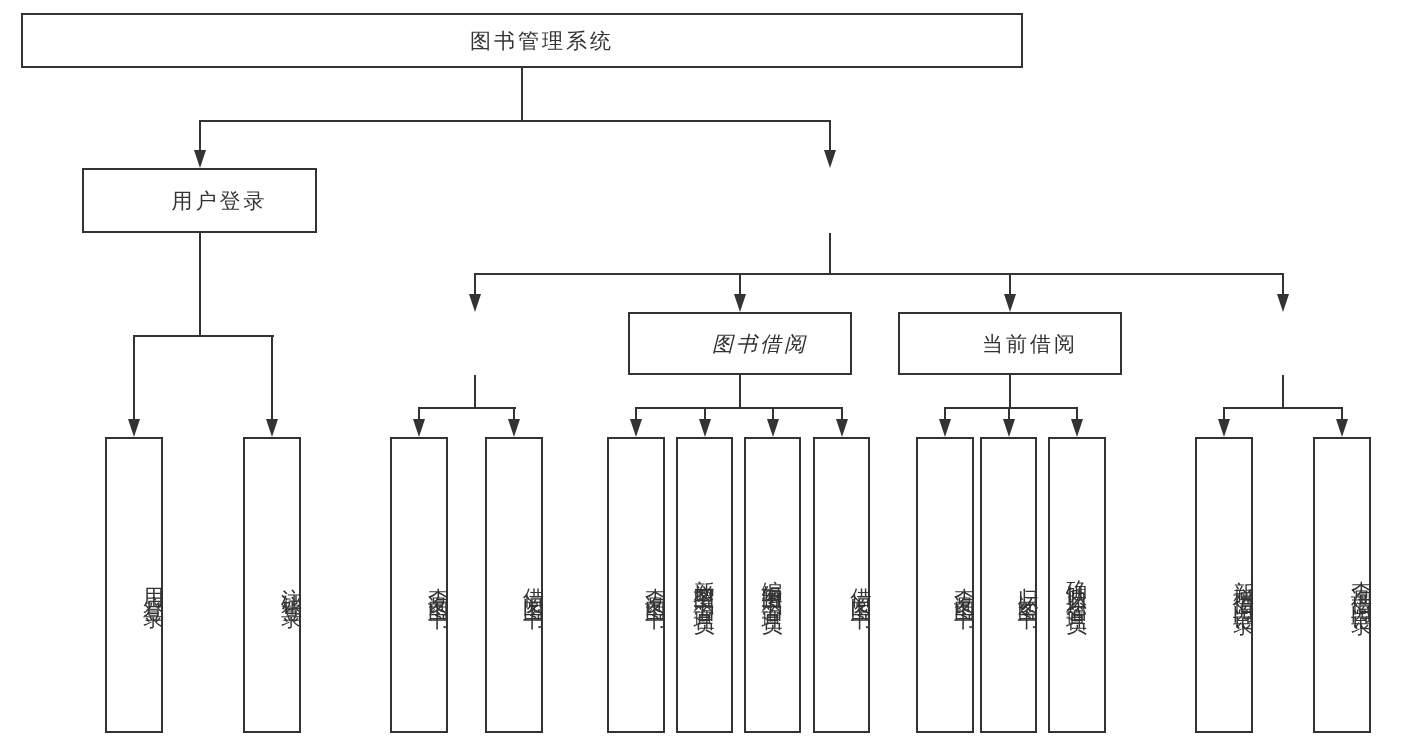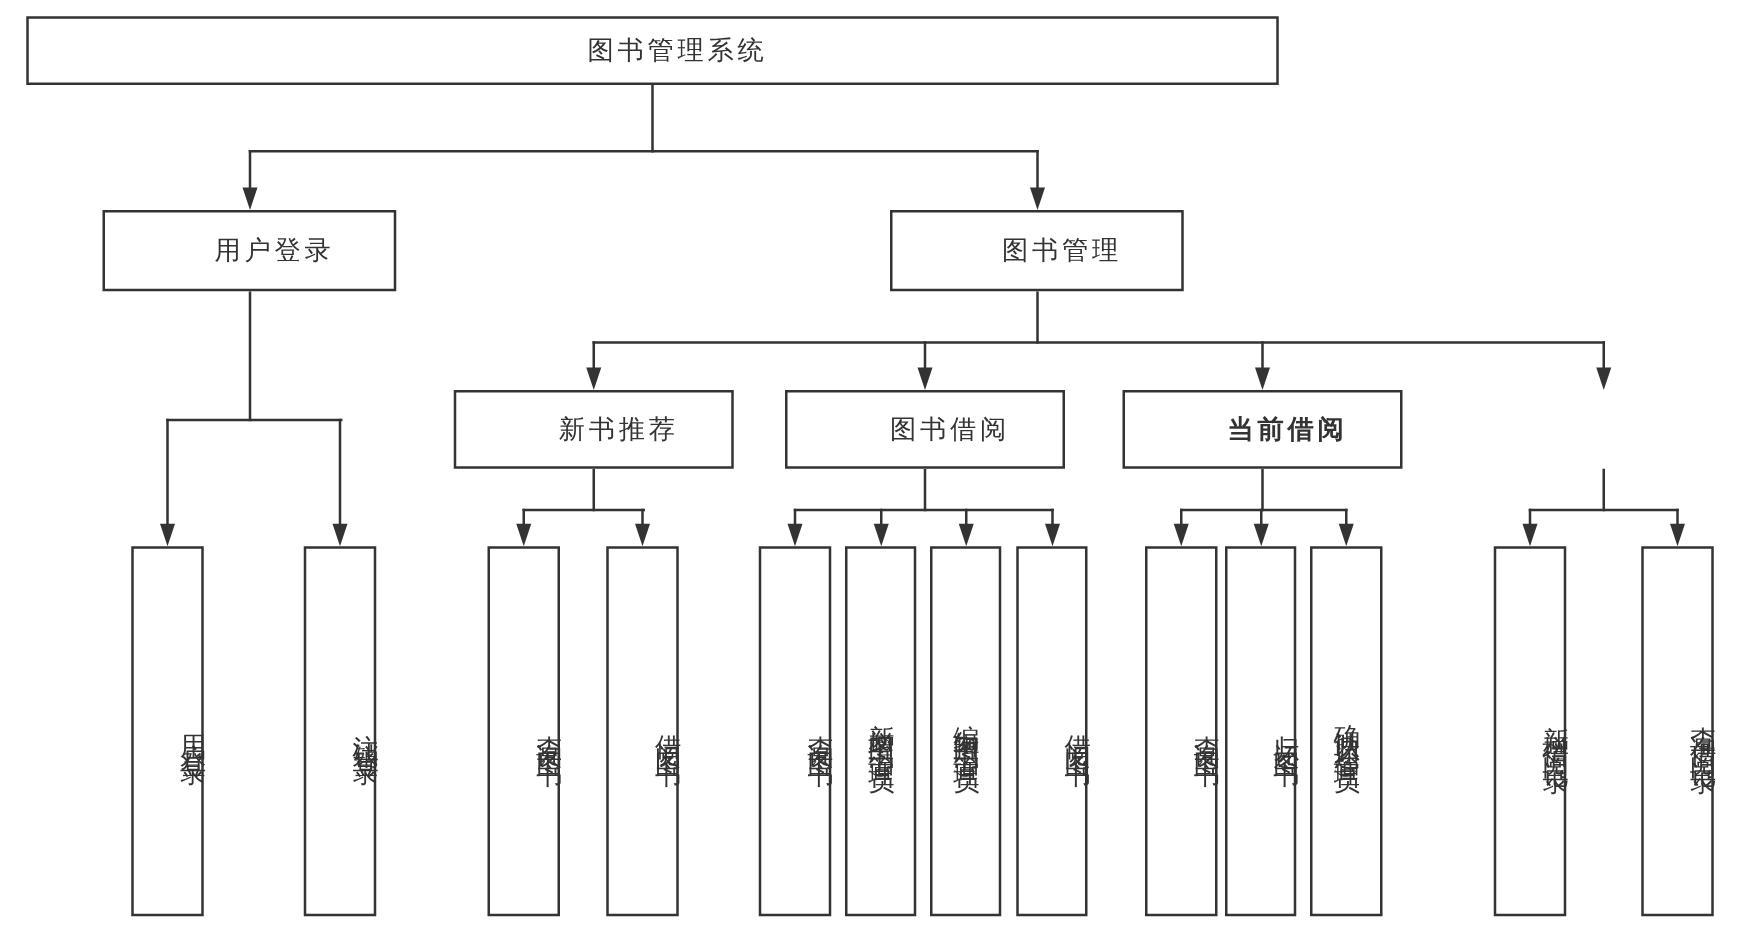--- a/index.html
+++ b/index.html
@@ -69,7 +69,6 @@
   <div class="arrow" style="left:824px; top:150px;"></div>
 
   <div class="node" style="left:82px; top:168px; width:235px; height:65px;">用户登录</div>
-  <div class="node" style="left:712px; top:168px; width:235px; height:65px;">图书管理</div>
 
   <div class="vline" style="left:199px; top:233px; height:104px;"></div>
   <div class="hline" style="left:133px; top:335px; width:141px;"></div>

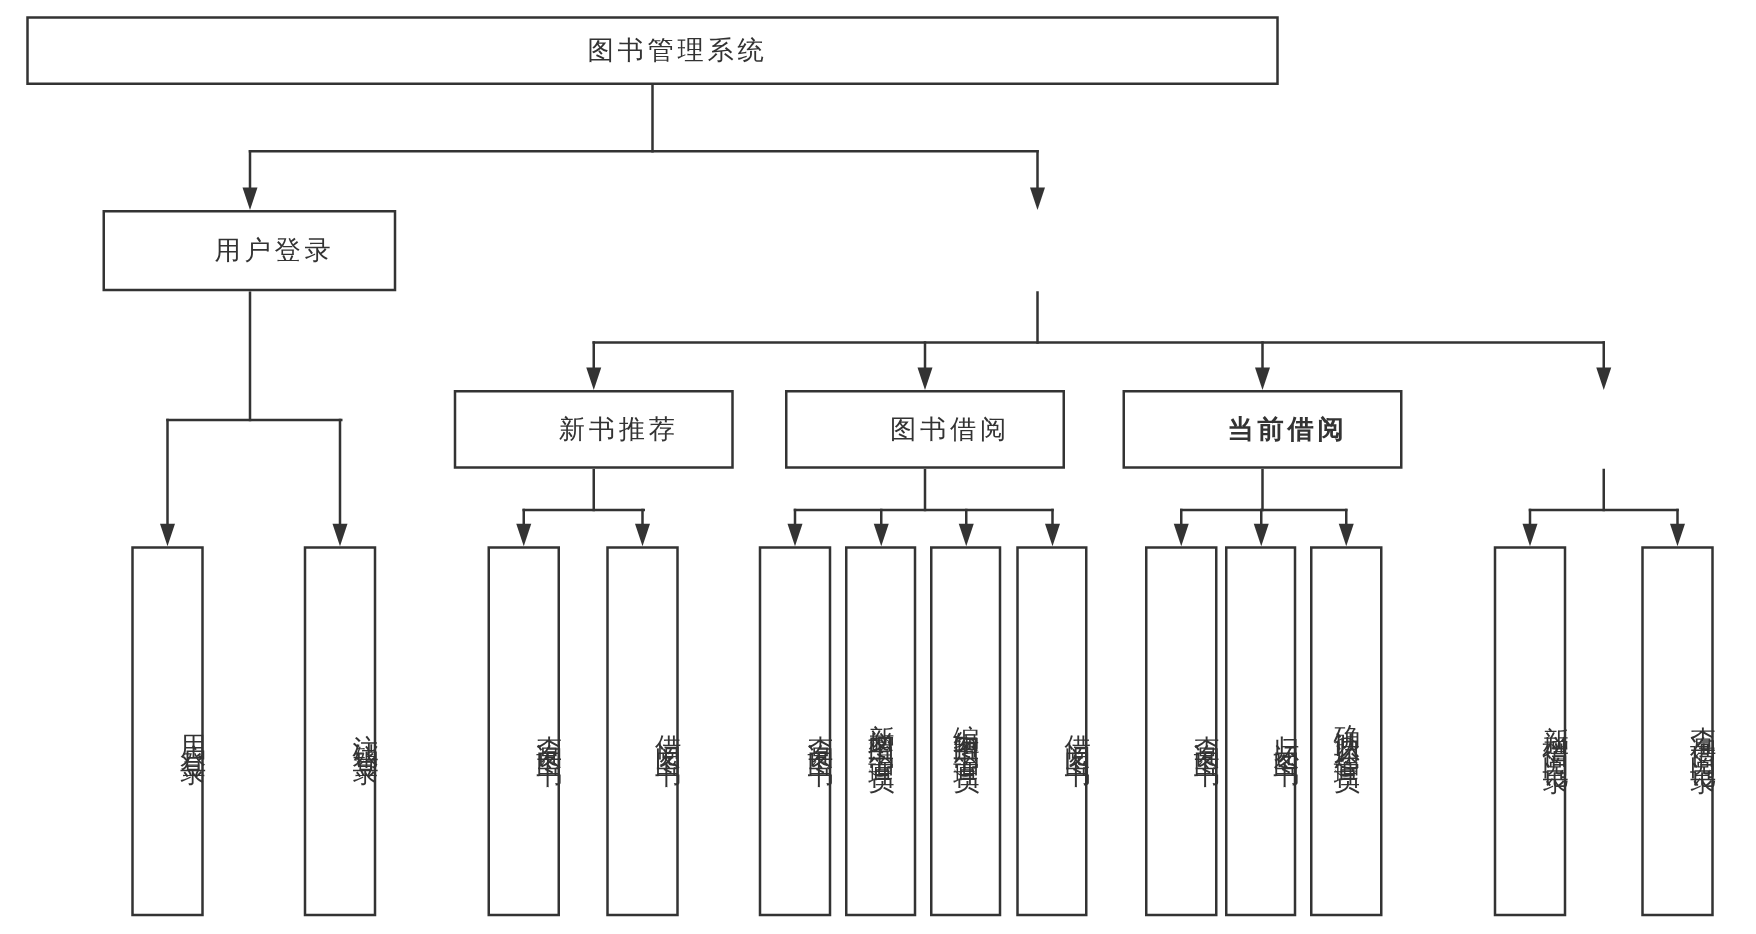--- a/index.html
+++ b/index.html
@@ -88,7 +88,6 @@
   <div class="vline" style="left:1282px; top:273px; height:23px;"></div>
   <div class="arrow" style="left:1277px; top:294px;"></div>
 
-  <div class="node" style="left:363px; top:312px; width:224px; height:63px;">新书推荐</div>
   <div class="node" style="left:628px; top:312px; width:224px; height:63px;">图书借阅</div>
   <div class="node" style="left:898px; top:312px; width:224px; height:63px;font-weight:bold;">当前借阅</div>
 

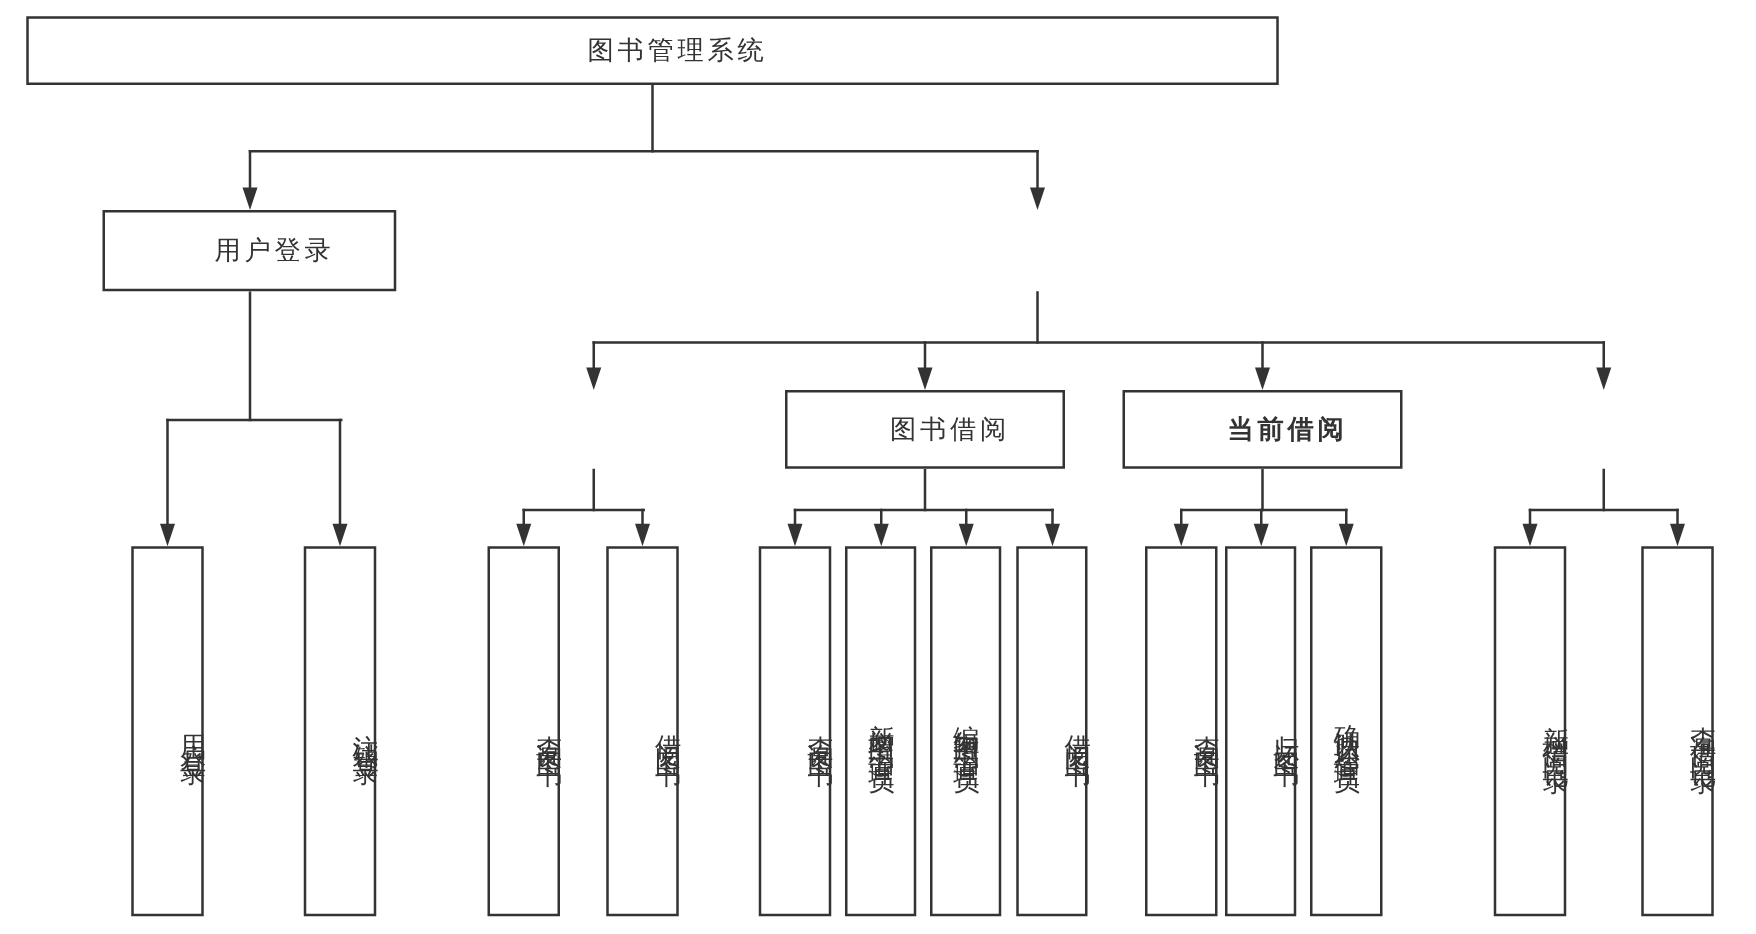--- a/index.html
+++ b/index.html
@@ -88,7 +88,7 @@
   <div class="vline" style="left:1282px; top:273px; height:23px;"></div>
   <div class="arrow" style="left:1277px; top:294px;"></div>
 
-  <div class="node" style="left:628px; top:312px; width:224px; height:63px;">图书借阅</div>
+  <div class="node" style="left:628px; top:312px; width:224px; height:63px;font-style:italic;">图书借阅</div>
   <div class="node" style="left:898px; top:312px; width:224px; height:63px;font-weight:bold;">当前借阅</div>
 
   <div class="vline" style="left:474px; top:375px; height:34px;"></div>

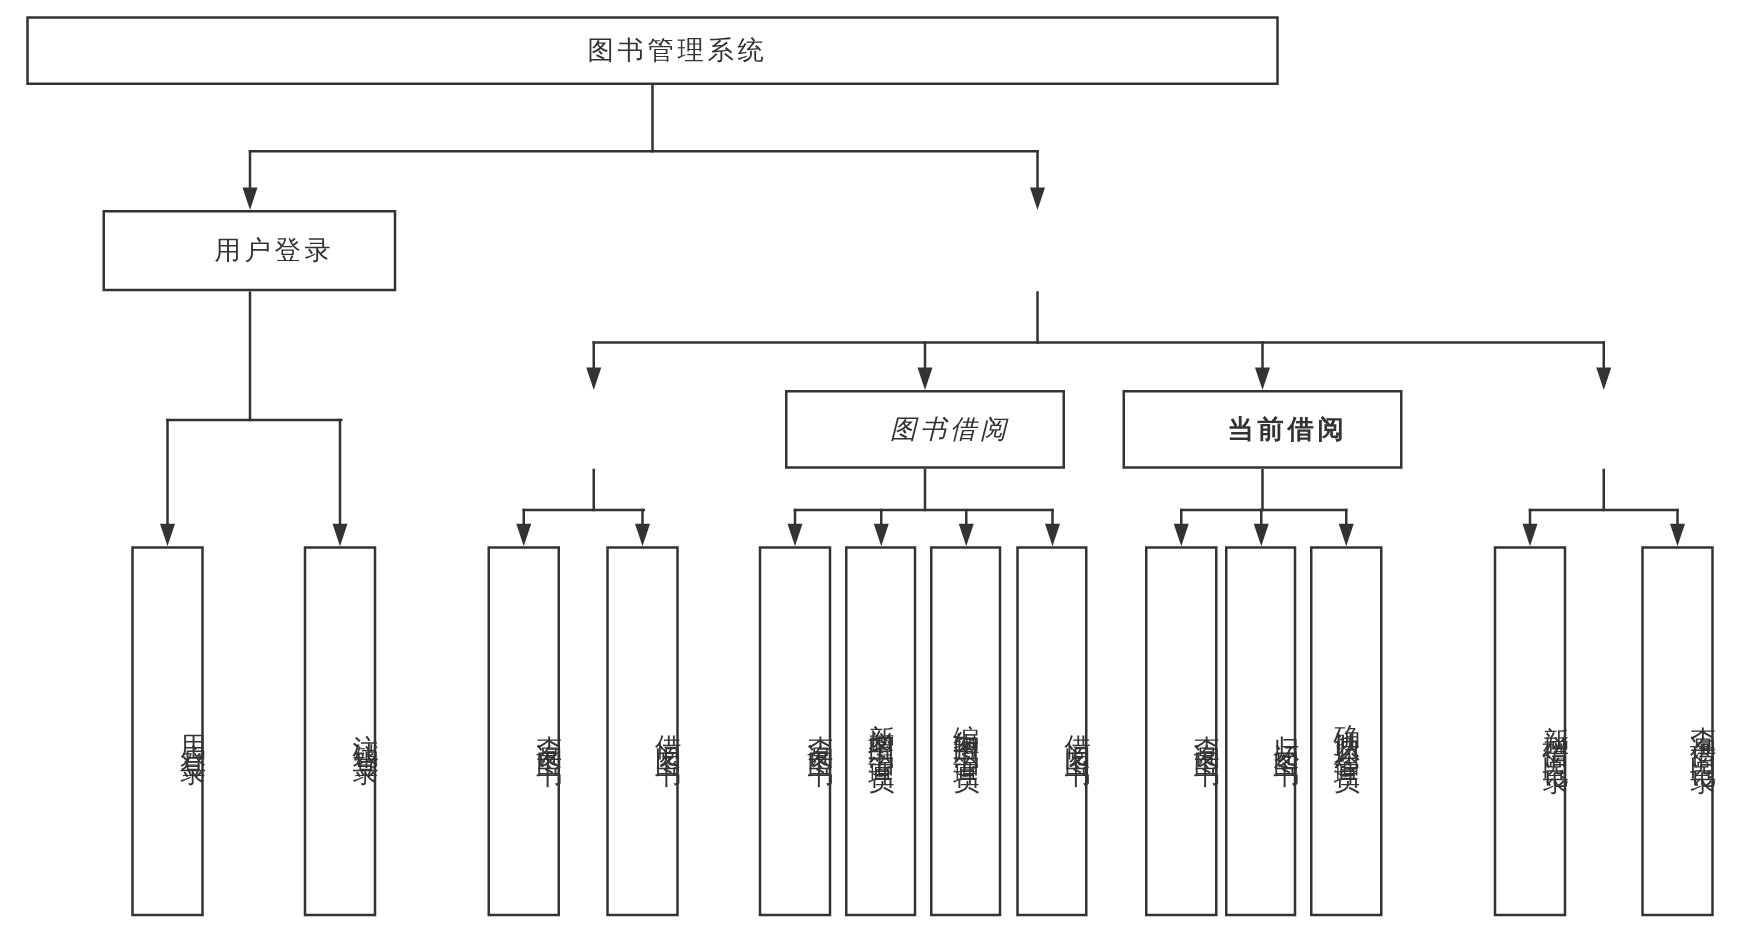--- a/index.html
+++ b/index.html
@@ -89,7 +89,7 @@
   <div class="arrow" style="left:1277px; top:294px;"></div>
 
   <div class="node" style="left:628px; top:312px; width:224px; height:63px;font-style:italic;">图书借阅</div>
-  <div class="node" style="left:898px; top:312px; width:224px; height:63px;font-weight:bold;">当前借阅</div>
+  <div class="node" style="left:898px; top:312px; width:224px; height:63px;">当前借阅</div>
 
   <div class="vline" style="left:474px; top:375px; height:34px;"></div>
   <div class="hline" style="left:418px; top:407px; width:98px;"></div>

